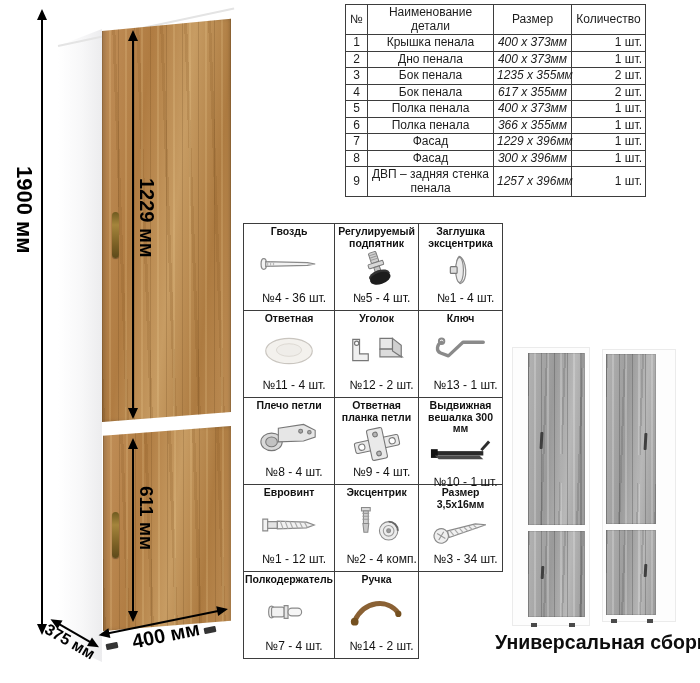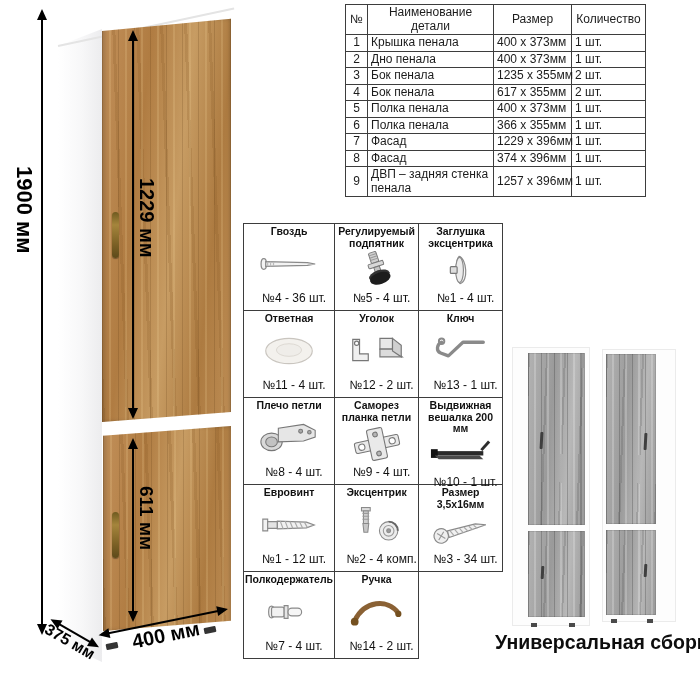--- a/index.html
+++ b/index.html
@@ -53,7 +53,7 @@
   .parts-table th,.parts-table td{border:1.5px solid #3d3d3d;padding:1px 3px;line-height:13.5px;}
   .parts-table th{font-weight:normal;text-align:center;}
   .parts-table td.c0{width:22px;text-align:center;}
-  .parts-table td.c1{width:126px;text-align:left;}
+  .parts-table td.c1{width:126px;text-align:center;}
   .parts-table td.c2{width:78px;white-space:nowrap;}
   .parts-table td.c3{width:74px;text-align:left;white-space:nowrap;}
   .parts-table col.w0{width:22px}.parts-table col.w1{width:126px}

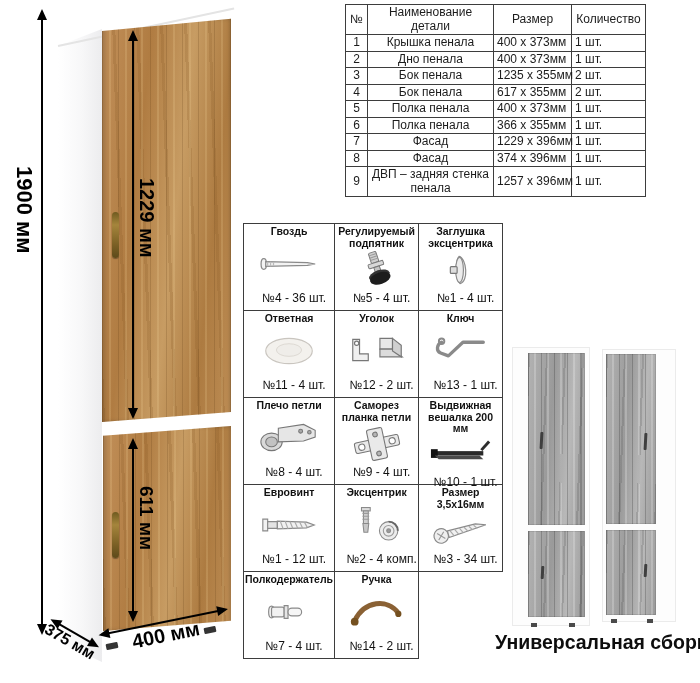--- a/index.html
+++ b/index.html
@@ -54,7 +54,7 @@
   .parts-table th{font-weight:normal;text-align:center;}
   .parts-table td.c0{width:22px;text-align:center;}
   .parts-table td.c1{width:126px;text-align:center;}
-  .parts-table td.c2{width:78px;white-space:nowrap;}
+  .parts-table td.c2{width:78px;text-align:center;white-space:nowrap;font-style:italic;}
   .parts-table td.c3{width:74px;text-align:left;white-space:nowrap;}
   .parts-table col.w0{width:22px}.parts-table col.w1{width:126px}
   .parts-table col.w2{width:78px}.parts-table col.w3{width:74px}

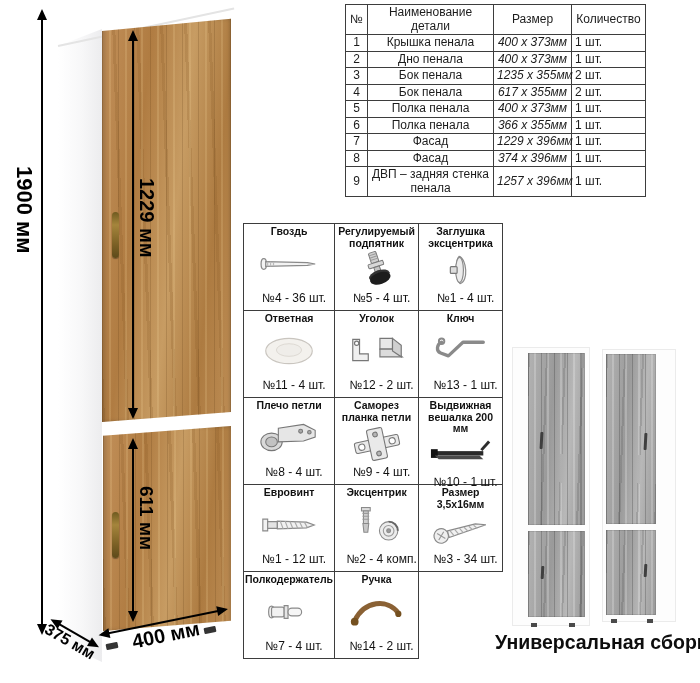--- a/index.html
+++ b/index.html
@@ -55,7 +55,7 @@
   .parts-table td.c0{width:22px;text-align:center;}
   .parts-table td.c1{width:126px;text-align:center;}
   .parts-table td.c2{width:78px;text-align:center;white-space:nowrap;font-style:italic;}
-  .parts-table td.c3{width:74px;text-align:left;white-space:nowrap;}
+  .parts-table td.c3{width:74px;text-align:right;white-space:nowrap;}
   .parts-table col.w0{width:22px}.parts-table col.w1{width:126px}
   .parts-table col.w2{width:78px}.parts-table col.w3{width:74px}
 

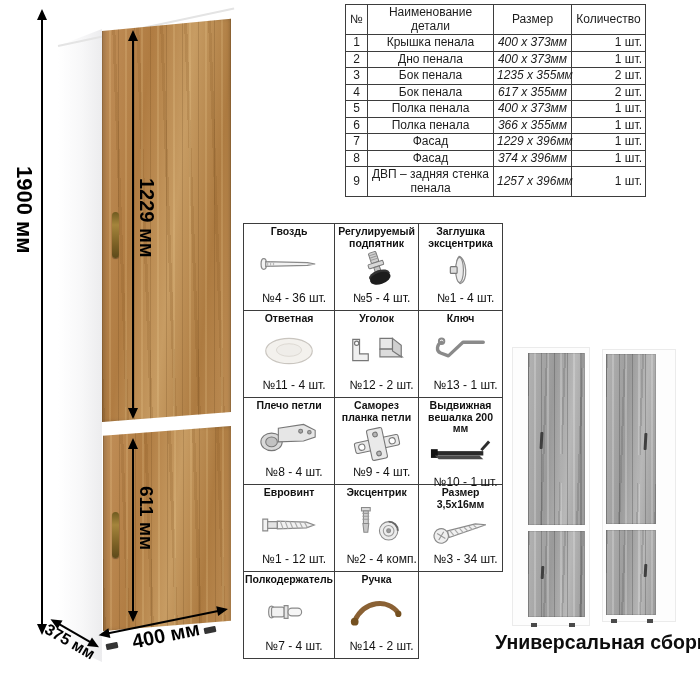--- a/index.html
+++ b/index.html
@@ -175,7 +175,7 @@
       <tr>
         <td class="c0">8</td>
         <td class="c1">Фасад</td>
-        <td class="c2">374 х 396мм</td>
+        <td class="c2">300 х 396мм</td>
         <td class="c3">1 шт.</td>
       </tr>
       <tr>

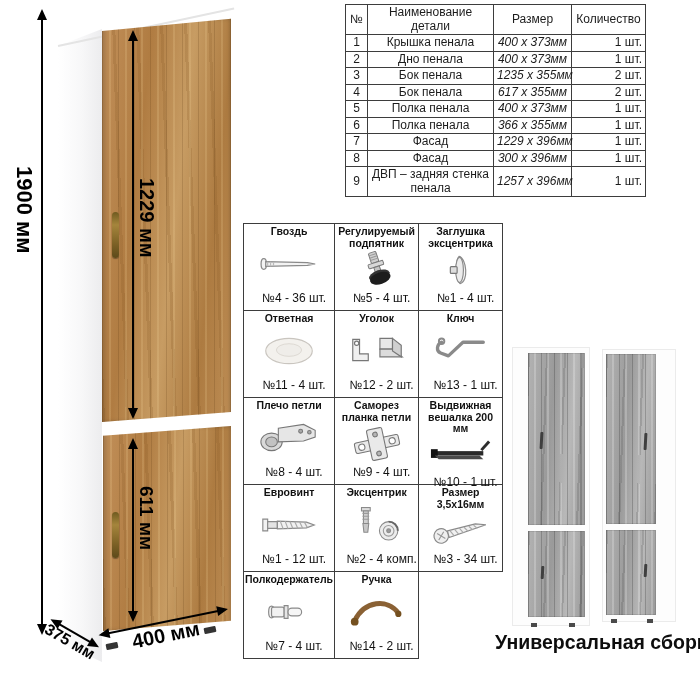--- a/index.html
+++ b/index.html
@@ -302,7 +302,7 @@
         </td>
         <td>
           <div class="hw-inner">
-            <div class="hw-title">Саморез планка петли</div>
+            <div class="hw-title">Ответная планка петли</div>
             <div class="hw-icon">
               <svg width="64" height="40" viewBox="0 0 66 40">
                 <g fill="#e9e9e9" stroke="#777" stroke-width="1.1" transform="rotate(-12 33 20)">

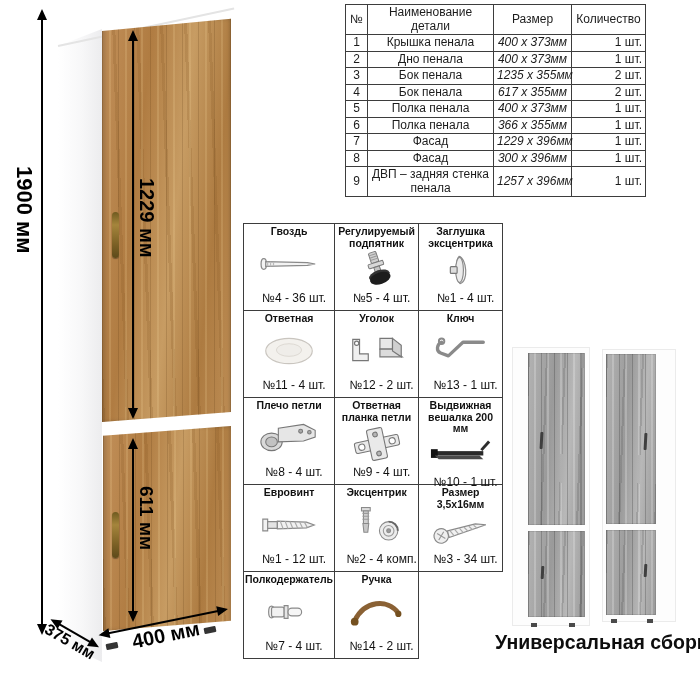--- a/index.html
+++ b/index.html
@@ -320,7 +320,7 @@
         </td>
         <td>
           <div class="hw-inner">
-            <div class="hw-title">Выдвижная вешалка 200 мм</div>
+            <div class="hw-title">Выдвижная вешалка 300 мм</div>
             <div class="hw-icon">
               <svg width="64" height="40" viewBox="0 0 66 40">
                 <g>

